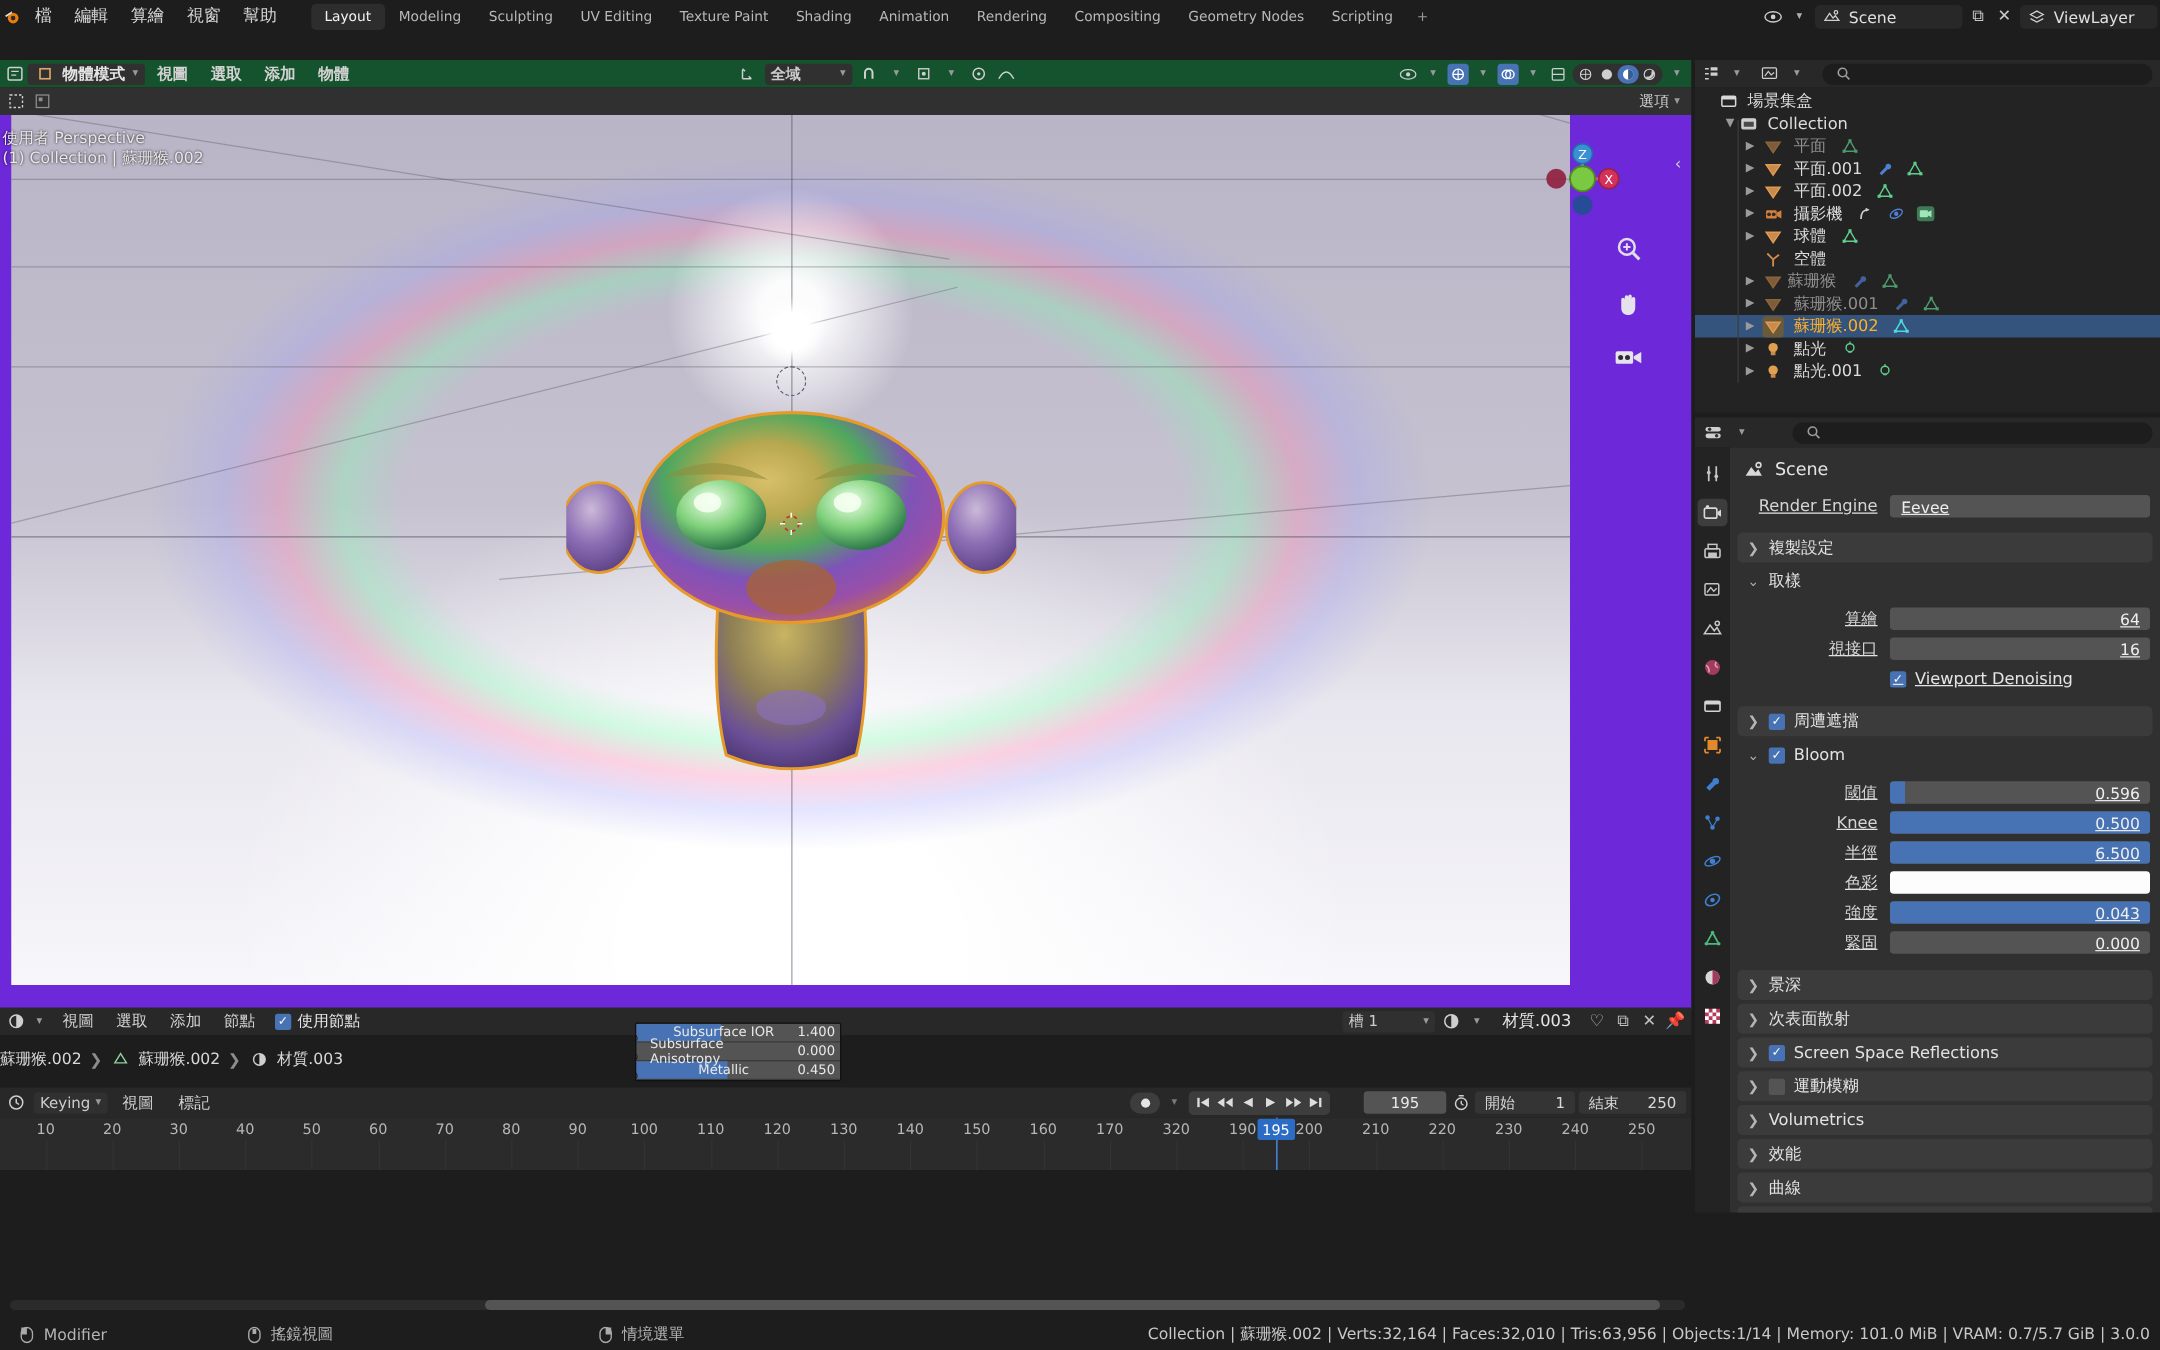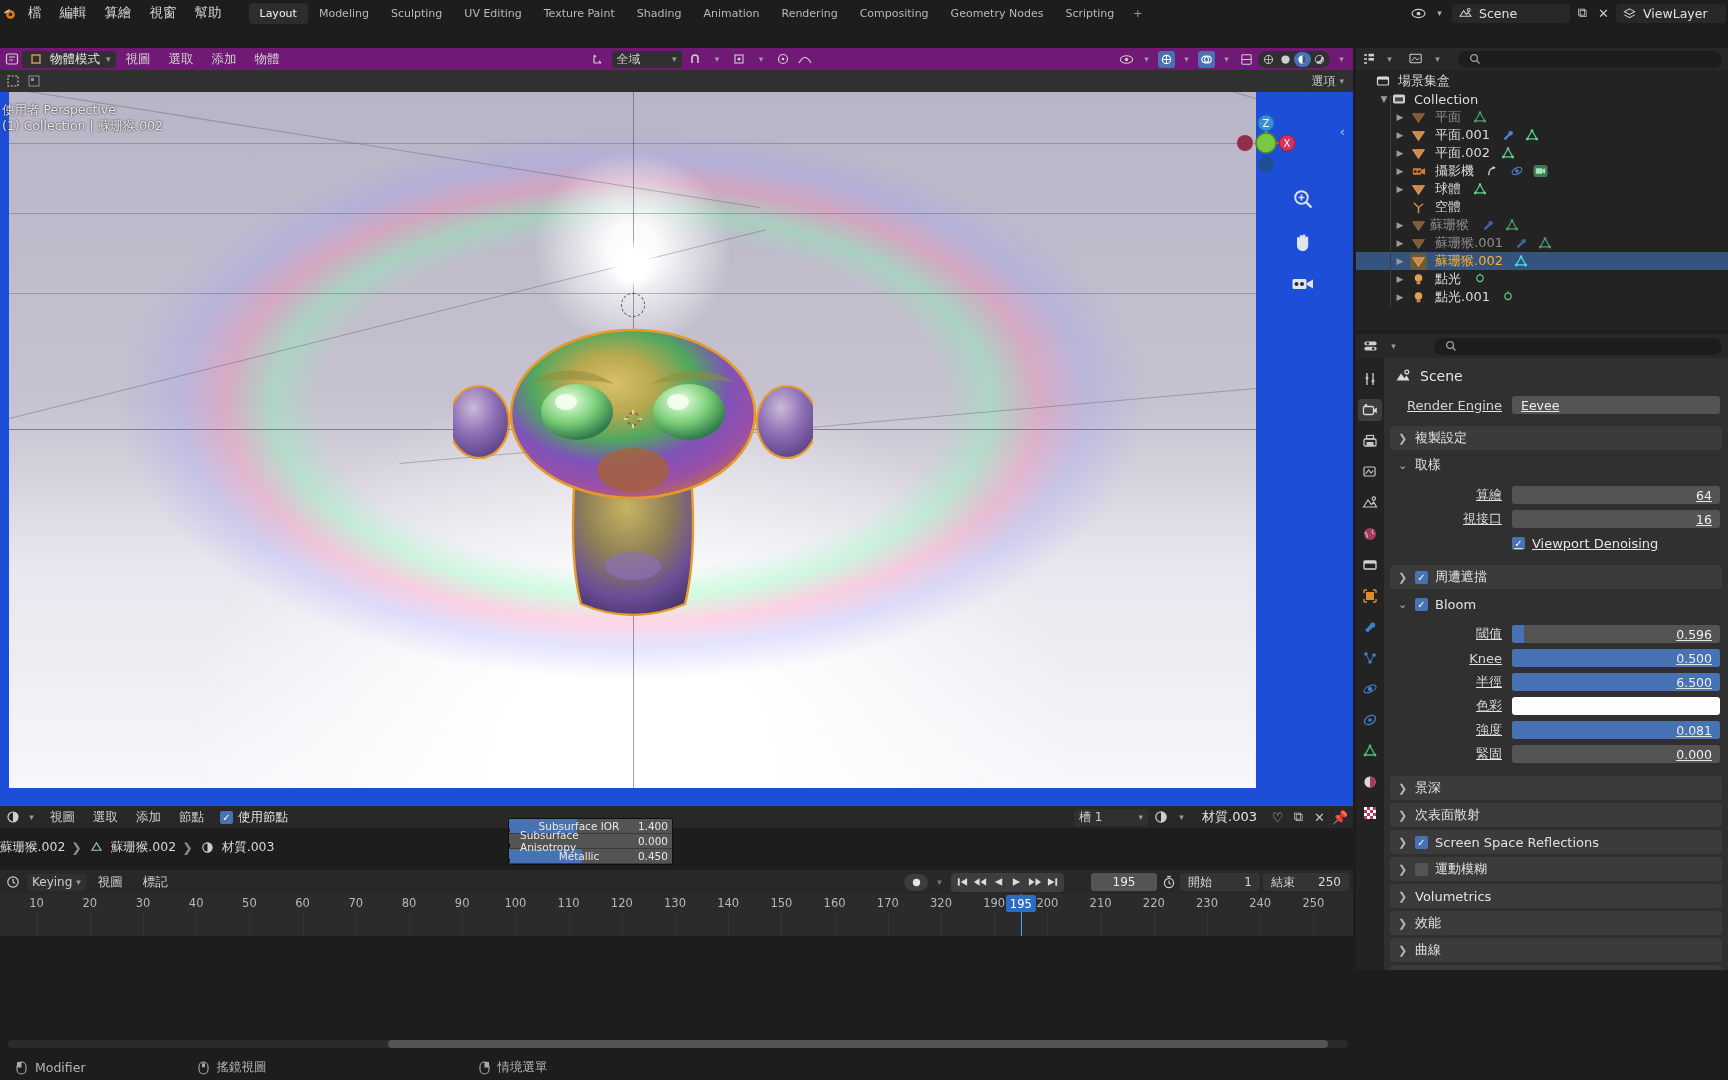--- a/index.html
+++ b/index.html
@@ -22,8 +22,8 @@
   .mini { width:17px;height:17px;display:inline-flex;align-items:center;justify-content:center;}
 
   
-  .vp-header { position:absolute; left:0; top:48px; width:1353px; height:22px; background:#701a75;
-    display:flex; align-items:center; gap:2px; }
+  .vp-header { position:absolute; left:0; top:48px; width:1353px; height:22px; background:#14532d;
+    display:flex; align-items:center; gap:2px;font-weight:bold; }
   .vp-header .mode { display:flex;align-items:center;background:#303030;border-radius:3px;height:17px;
     padding:0 5px; gap:6px; font-size:12.5px; margin-left:0px;}
   .vpm { padding:2px 8px; font-size:12.5px; color:#d2d2d2;}

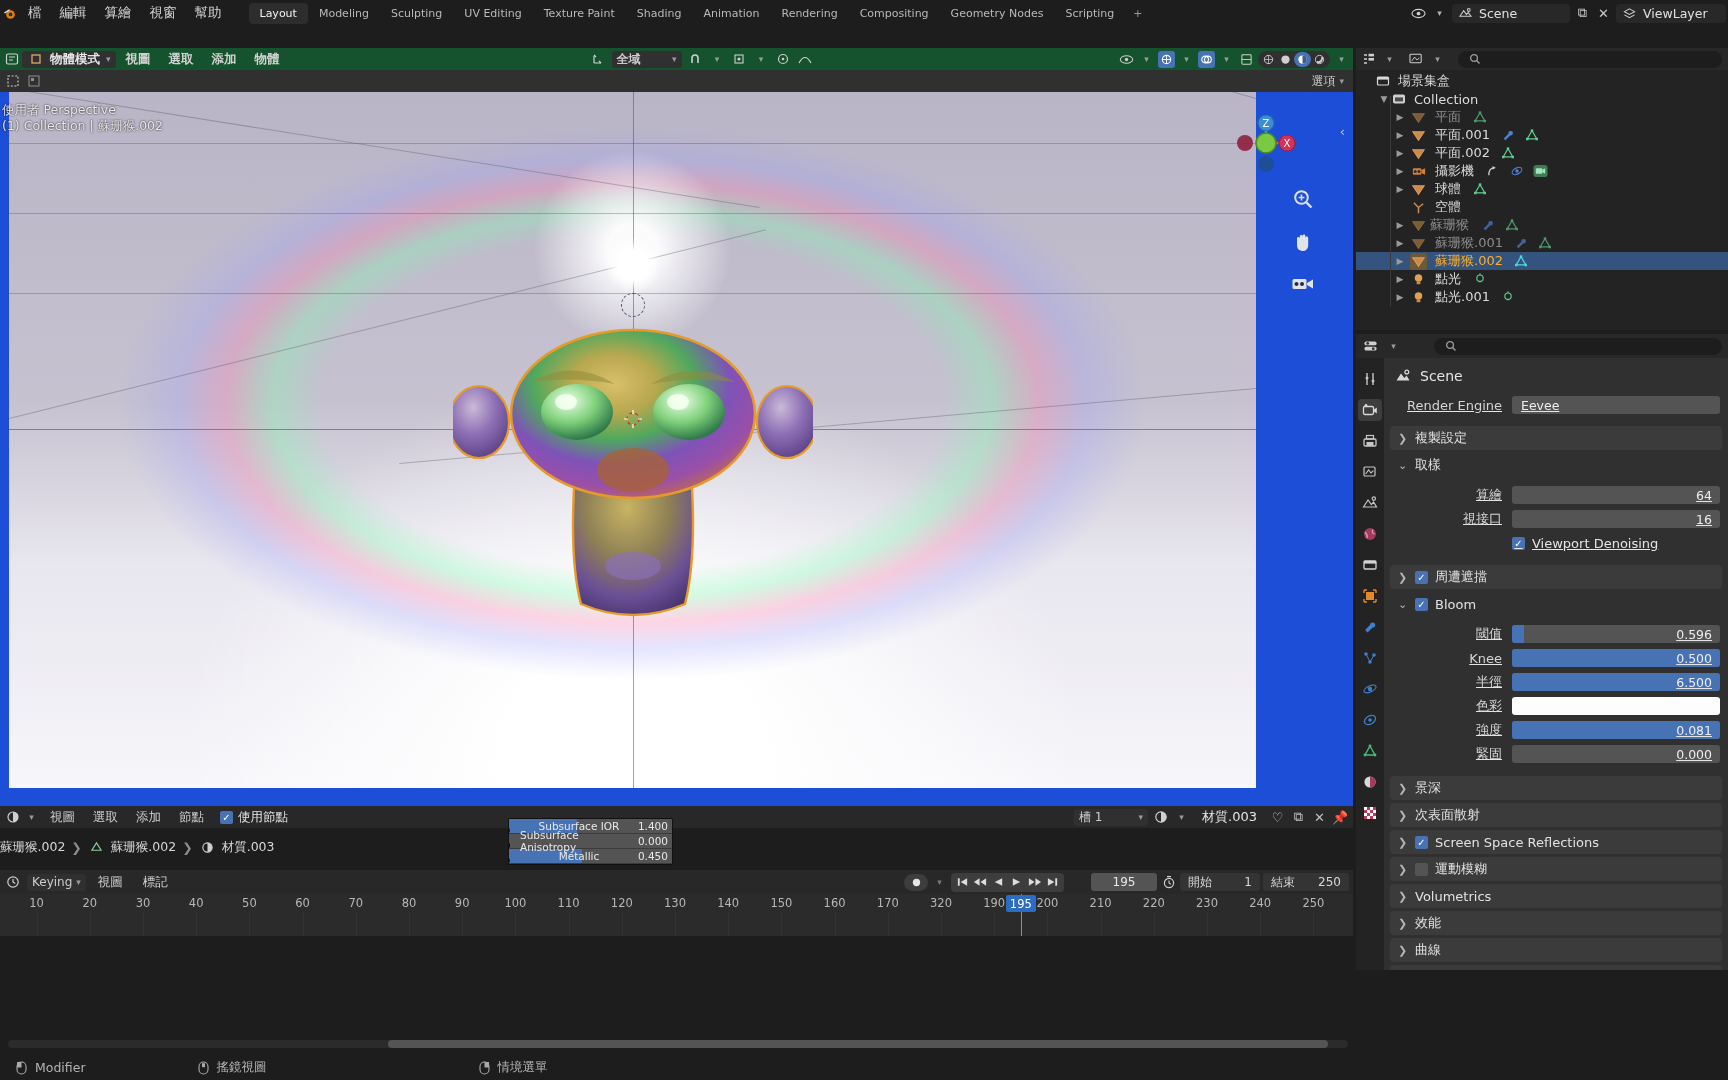--- a/index.html
+++ b/index.html
@@ -40,7 +40,7 @@
     display:flex;align-items:center;gap:4px;padding-left:4px;}
 
   
-  .viewport { position:absolute; left:0; top:92px; width:1353px; height:716px; background:#1d4ed8; overflow:hidden;}
+  .viewport { position:absolute; left:0; top:92px; width:1353px; height:716px; background:#6d28d9; overflow:hidden;}
   .render { position:absolute; left:9px; top:-4px; width:1247px; height:700px;
     background:
       radial-gradient(circle at 50% 23%, rgba(255,255,255,0.95) 0 3%, rgba(255,255,255,0.0) 12%),

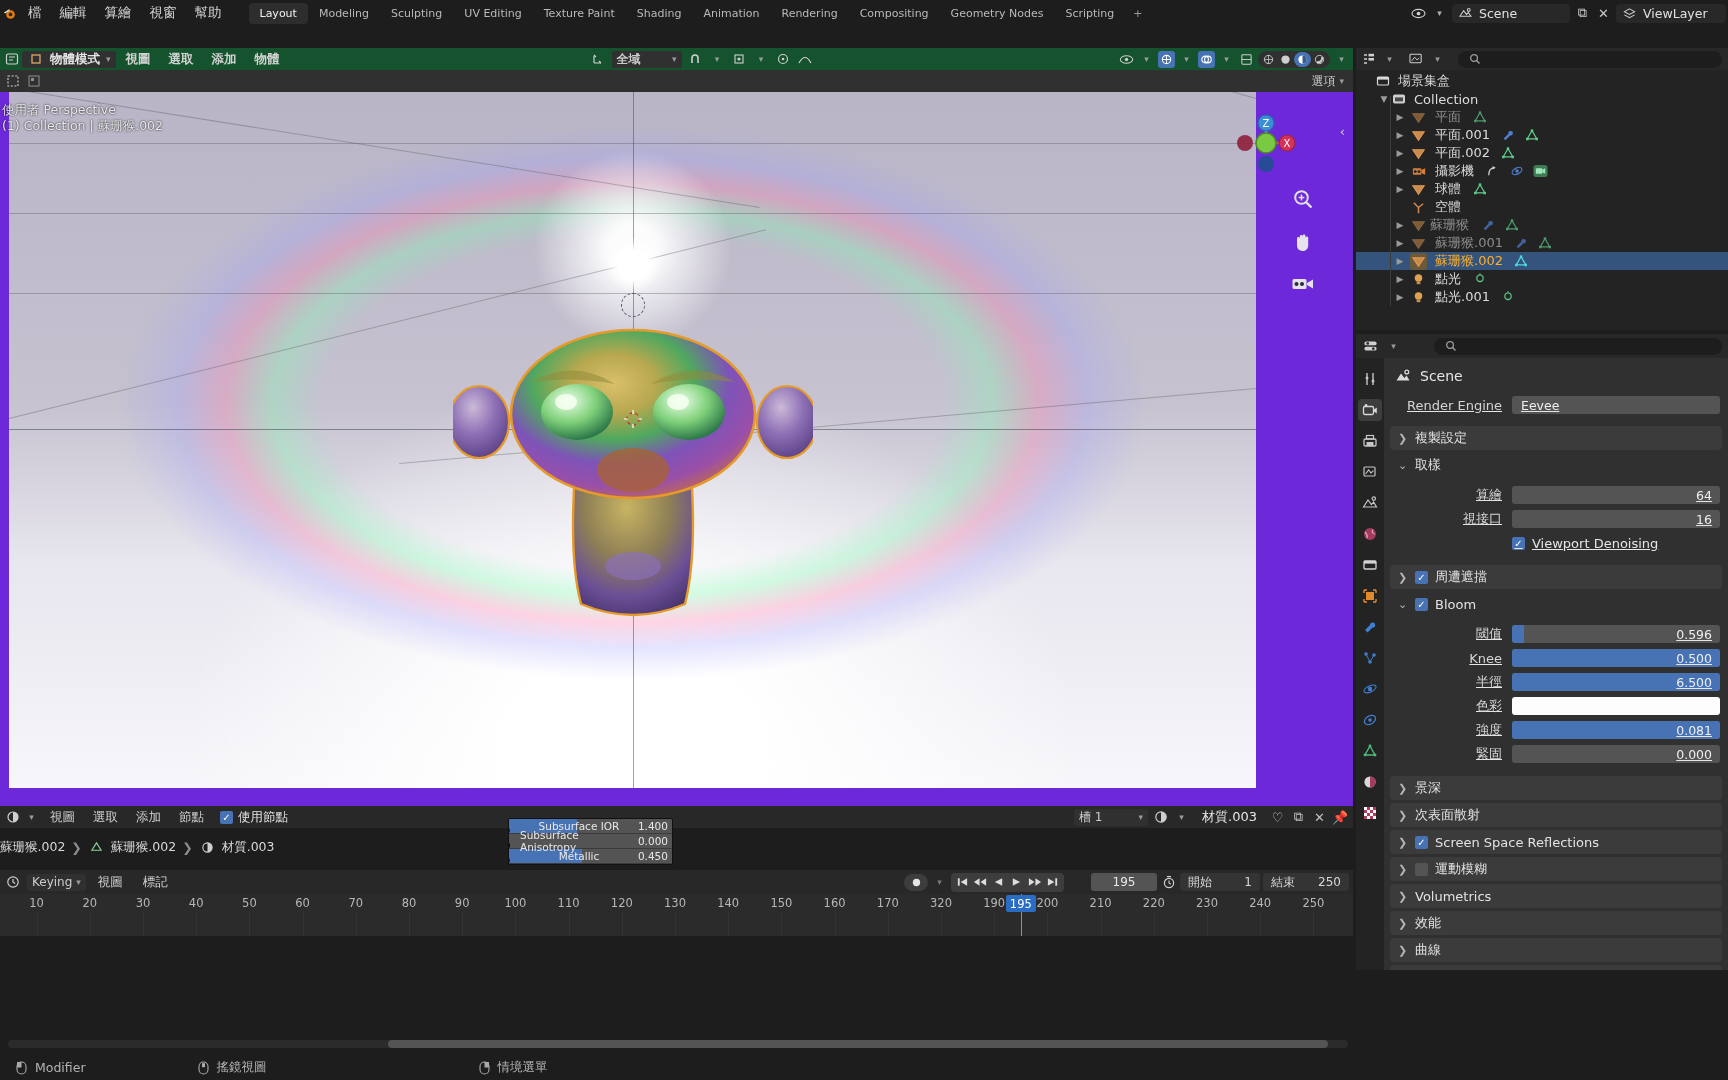--- a/index.html
+++ b/index.html
@@ -1164,7 +1164,7 @@
         <span class="lab">強度</span>
         <div class="val">
           <span class="bar" style="width:100%"></span>
-          <span class="txt">0.081</span>
+          <span class="txt">0.043</span>
         </div>
       </div>
       <div class="prow">

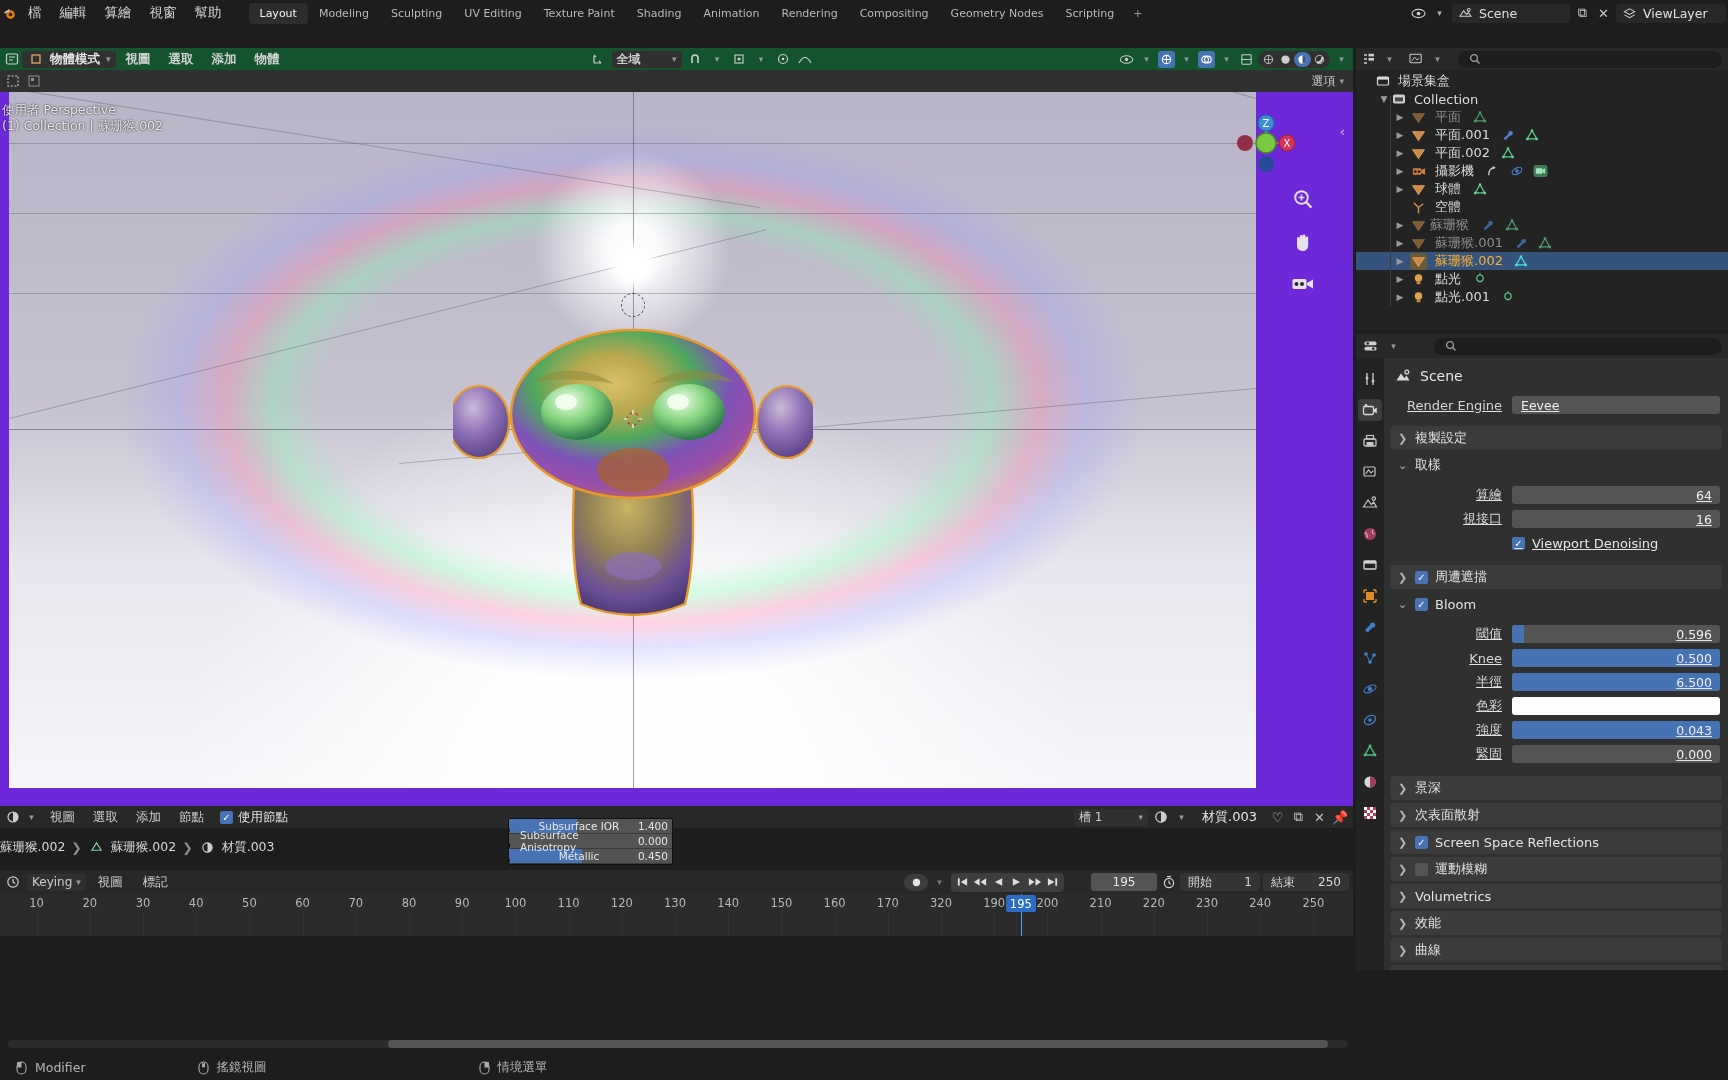--- a/index.html
+++ b/index.html
@@ -1241,6 +1241,7 @@
         </span>
       <span>情境選單</span>
     </span>
+    <span class="right">Collection | 蘇珊猴.002 | Verts:32,164 | Faces:32,010 | Tris:63,956 | Objects:1/14 | Memory: 101.0 MiB | VRAM: 0.7/5.7 GiB | 3.0.0</span>
   </div>
 
 </div>

